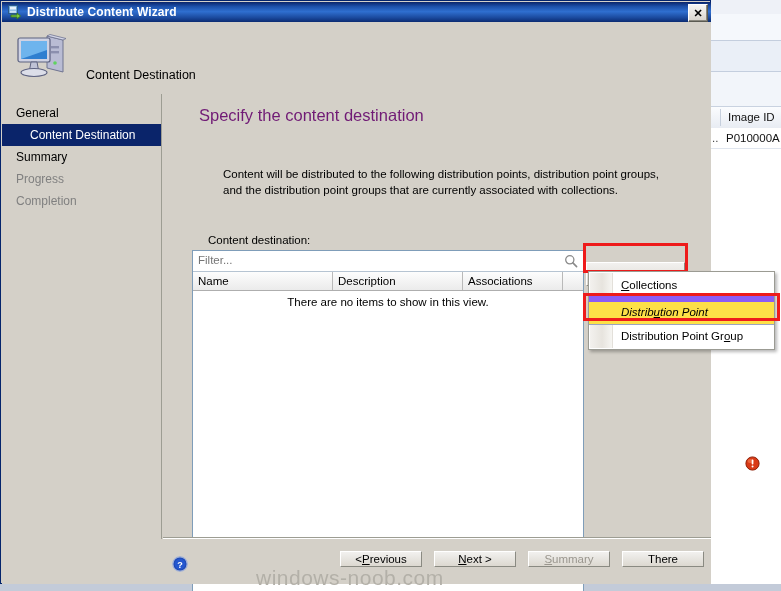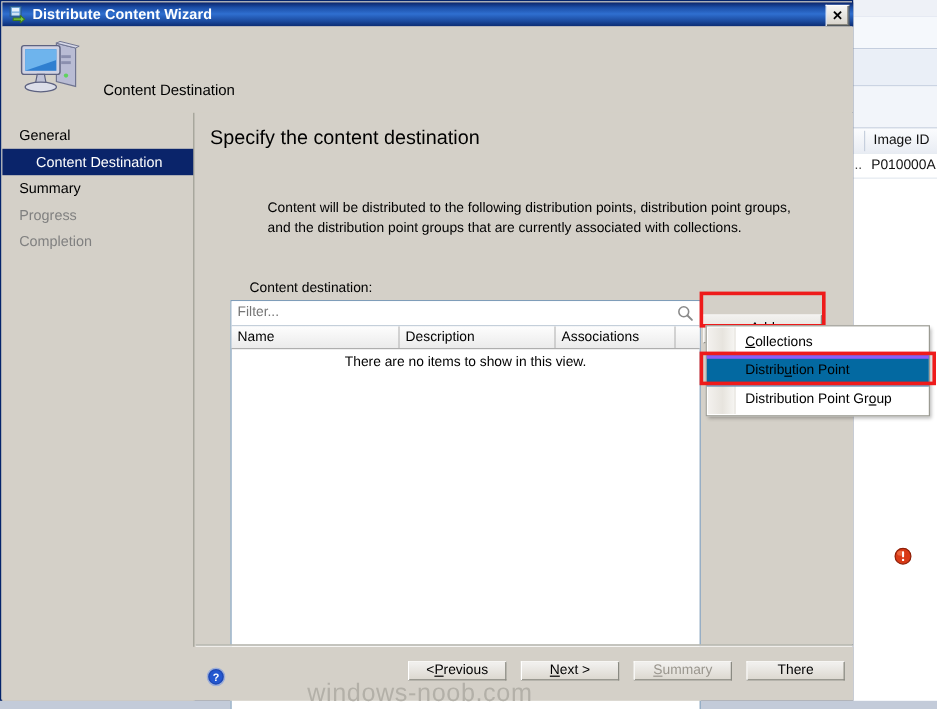--- a/index.html
+++ b/index.html
@@ -188,9 +188,9 @@
   }
   .page-heading {
     position: absolute;
-    left: 12px; top: 12px;
+    left: 36px; top: 12px;
     font-size: 16.5px;
-    color: #000000;
+    color: #701a75;
   }
   .page-desc {
     position: absolute;

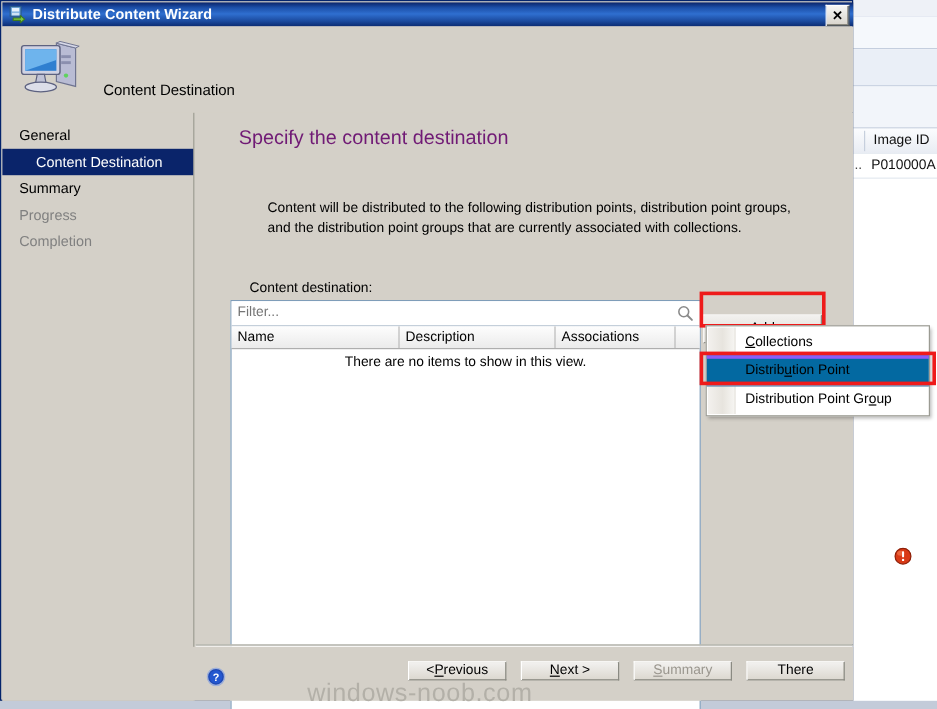--- a/index.html
+++ b/index.html
@@ -342,10 +342,11 @@
     z-index: 2;
   }
   .dd-item.selected {
-    background: #0369a1;
-    border-top: 3px solid #8b5cf6;
+    background: #fde047;
+    border-top: 6px solid #8b5cf6;
     border-bottom: 1px solid #9aa3c2;
     line-height: 20px;
+    font-style: italic;
   }
   .dd-highlight {
     position: absolute;

